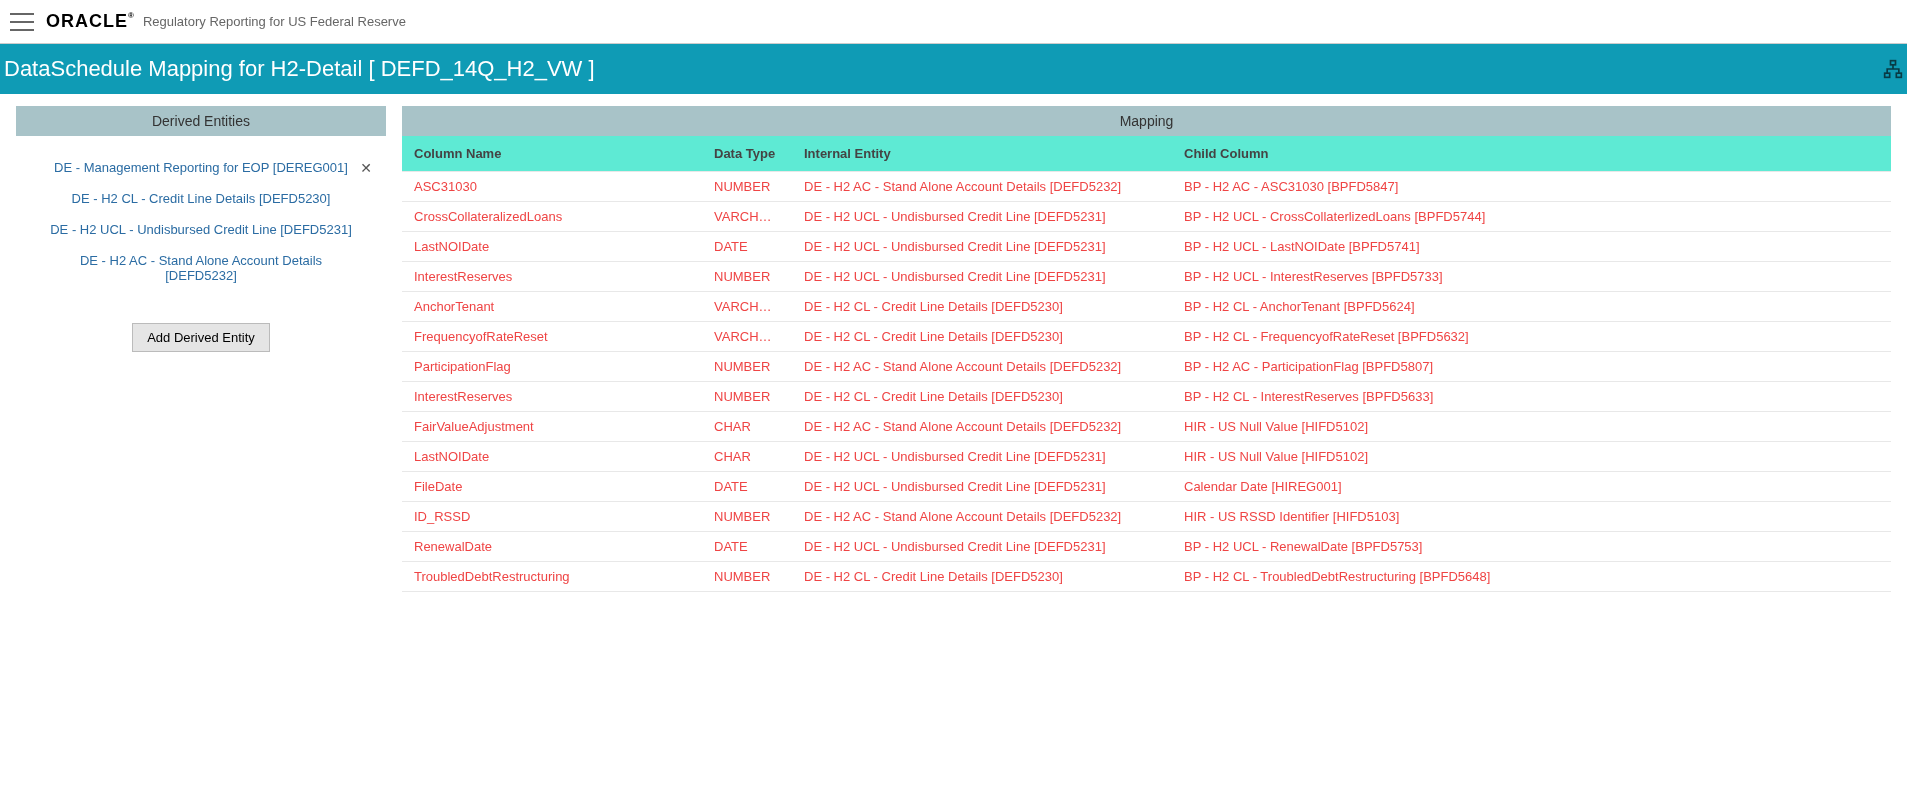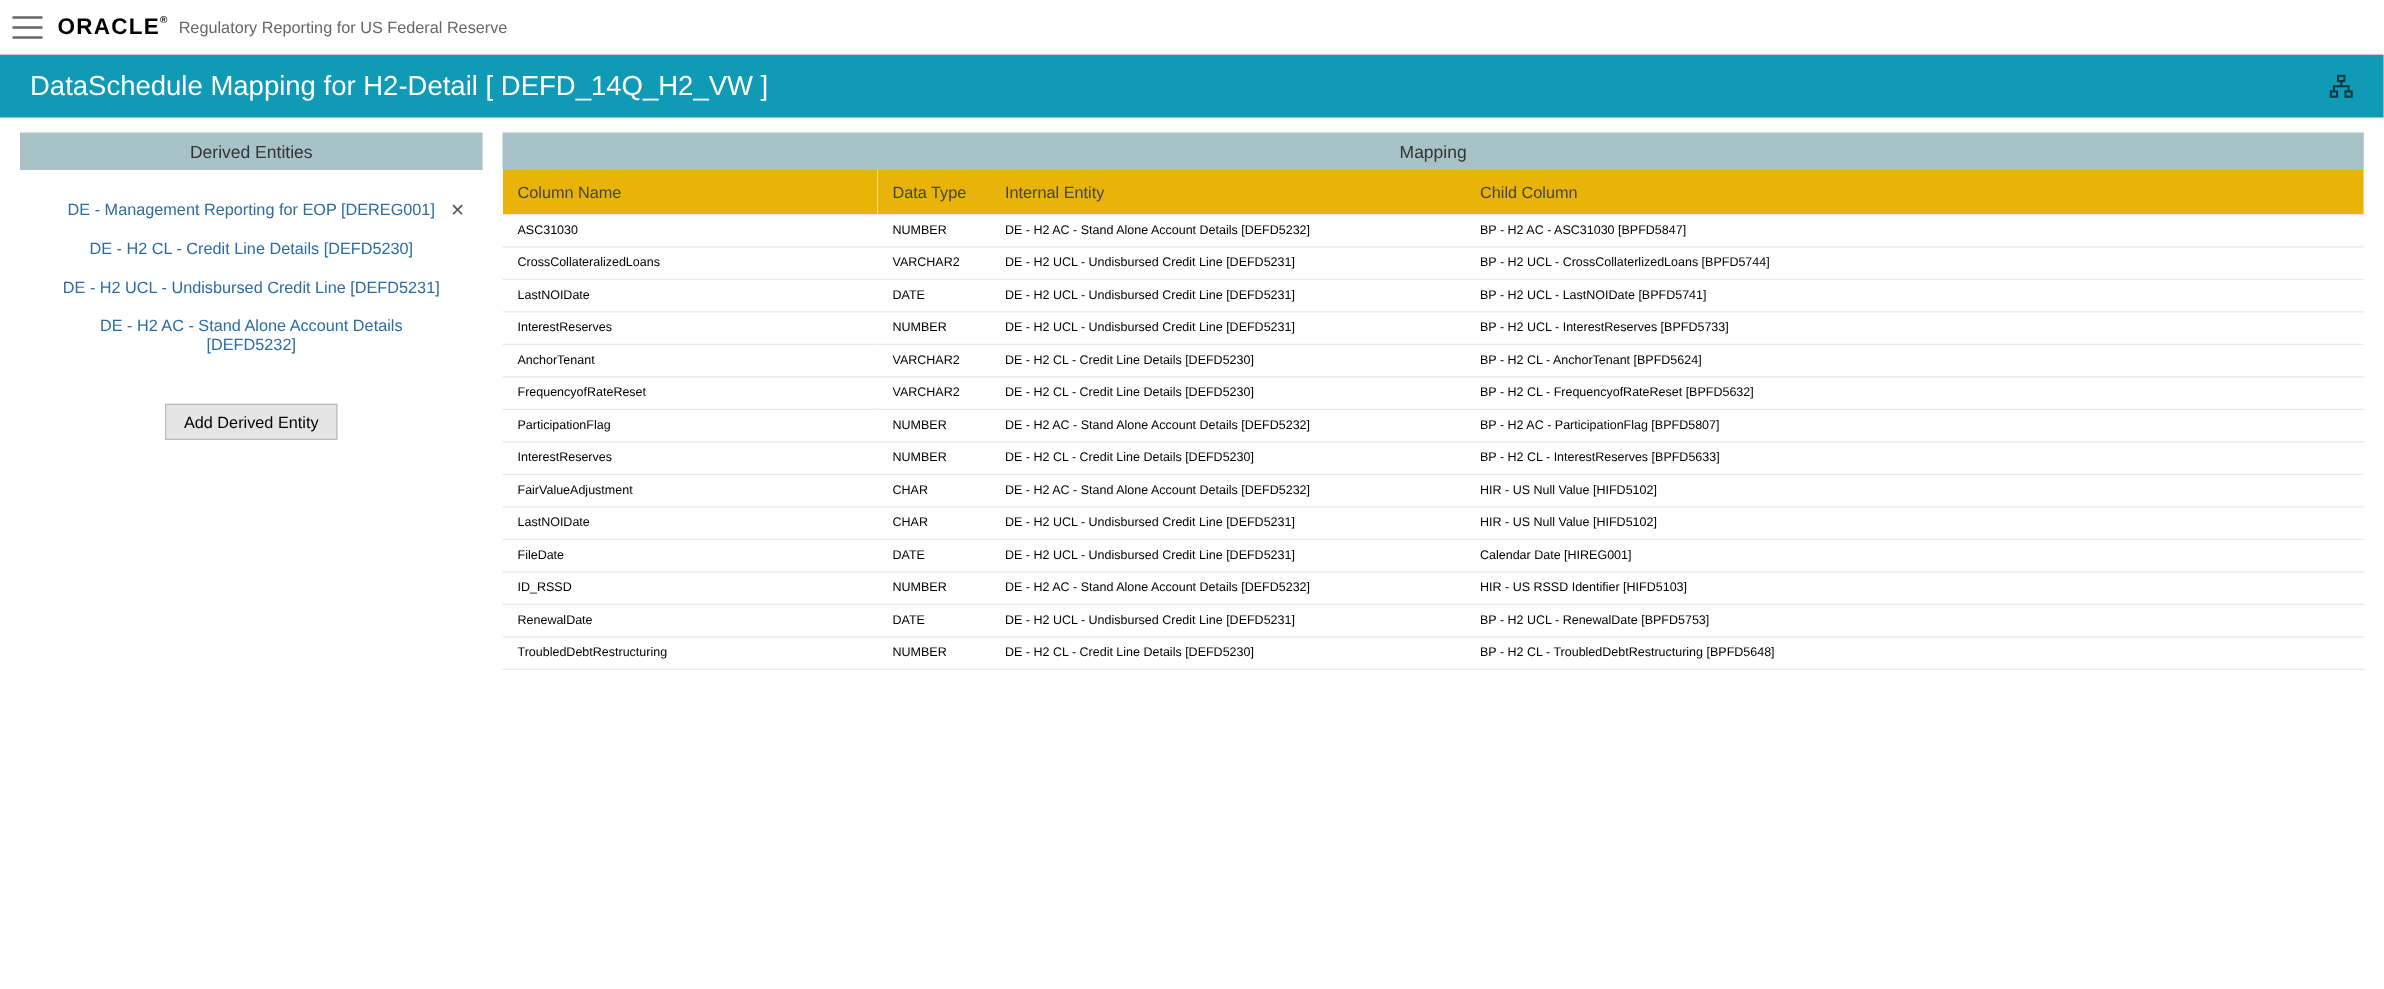--- a/index.html
+++ b/index.html
@@ -12,7 +12,7 @@
     .oracle-logo sup { font-size: 8px; vertical-align: top; }
     .app-subtitle { color: #666; font-size: 13px; }
     
-    .page-title-bar { background: #0f9bb5; color: #fff; padding: 12px 24px; display: flex; align-items: center; justify-content: space-between; }
+    .page-title-bar { background: #0f9bb5; color: #fff; padding: 12px 4px; display: flex; align-items: center; justify-content: space-between; }
     .page-title { font-size: 22px; font-weight: 300; }
     .page-icon { width: 20px; height: 20px; }
     

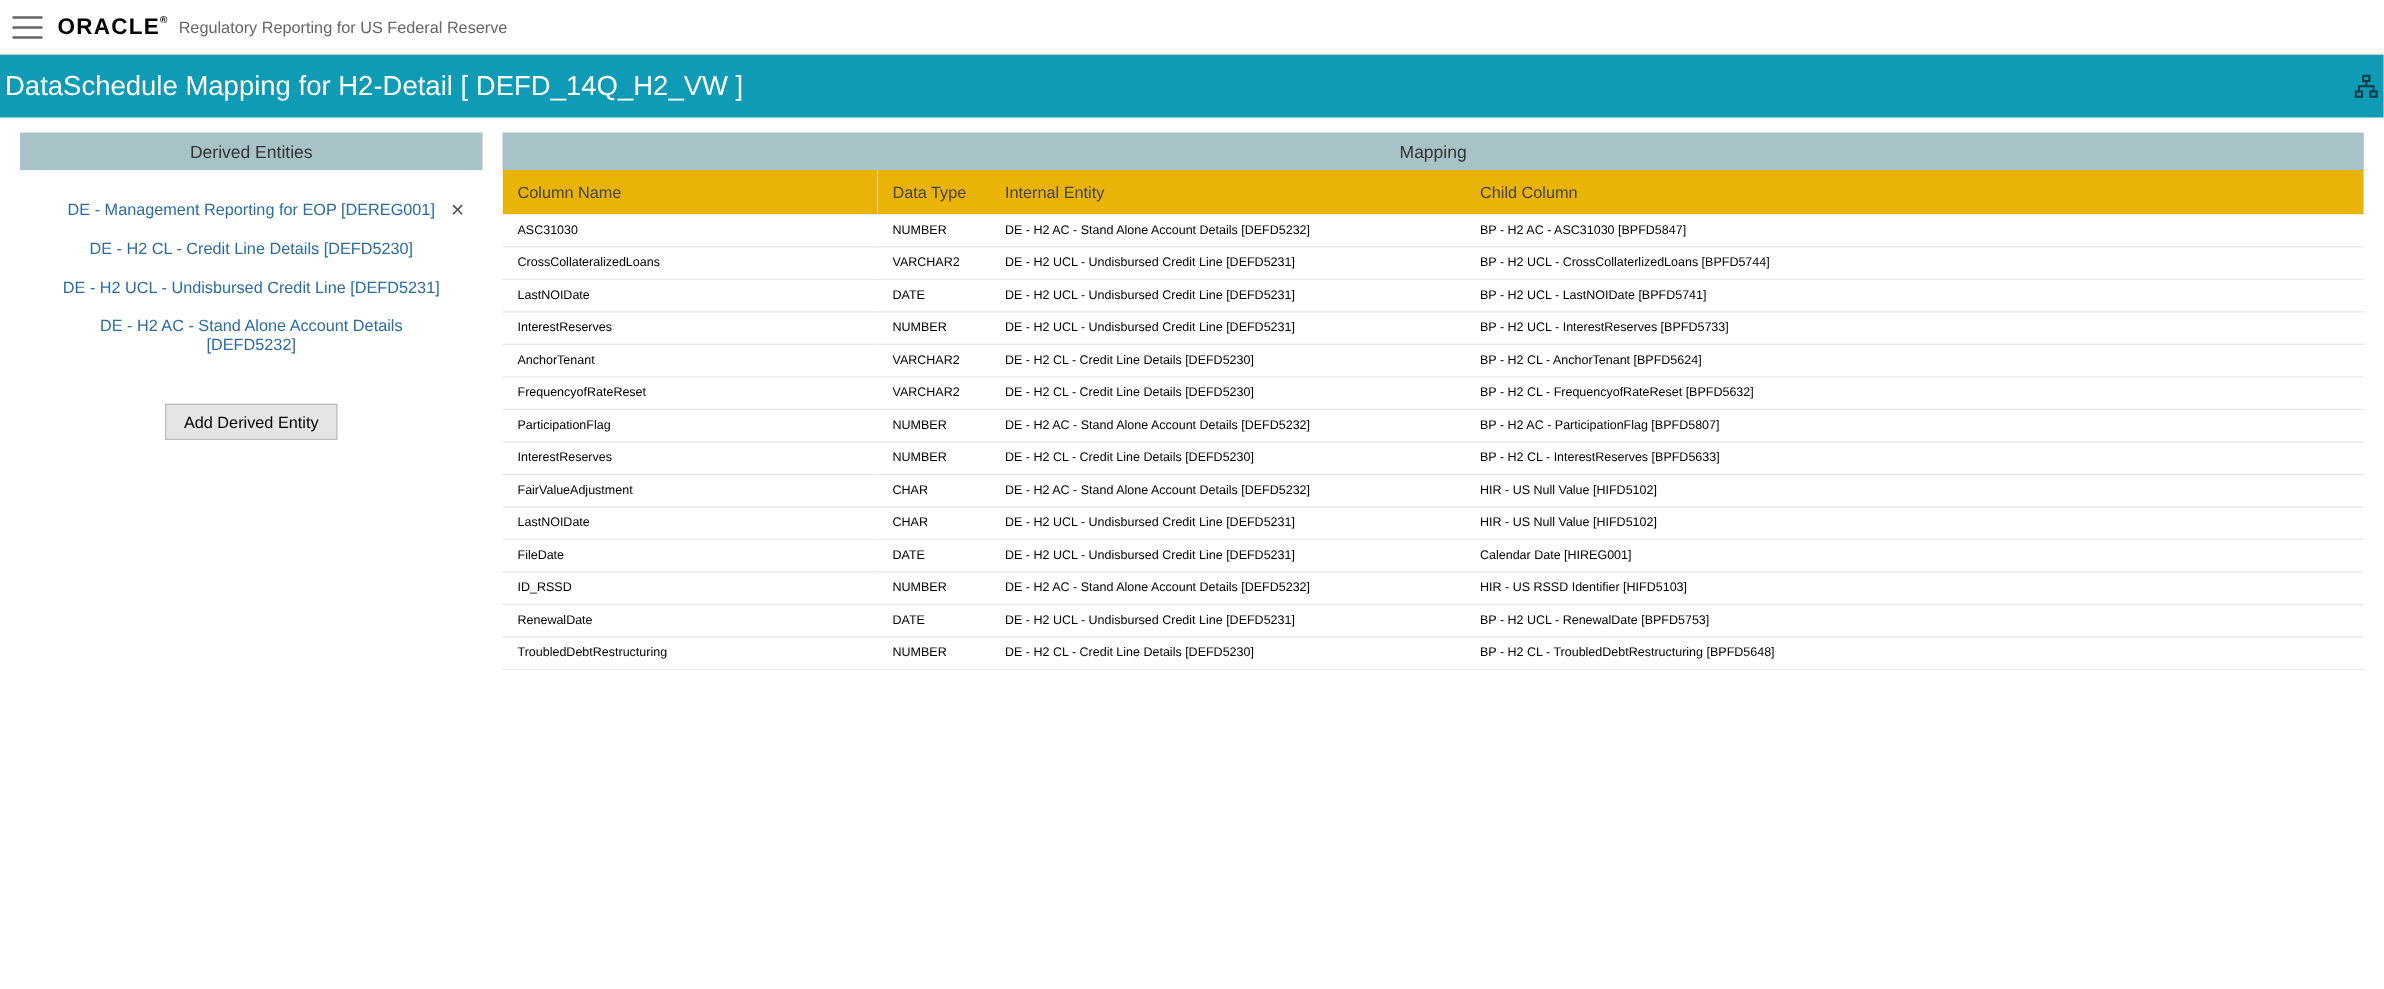--- a/index.html
+++ b/index.html
@@ -34,7 +34,7 @@
     .mapping-container { background: #fff; }
     .table-scroll { max-height: 500px; overflow-y: auto; border-bottom: 1px solid #e8e8e8;}
     .map-table { width: 100%; border-collapse: collapse; table-layout: fixed; }
-    .map-table thead th { background: #eab308; color: #444; font-weight: 400; font-size: 13px; text-align: left; padding: 10px 12px; position: sticky; top: 0; }
+    .map-table thead th { background: #5eead4; color: #444; font-weight: 700; font-size: 13px; text-align: left; padding: 10px 12px; position: sticky; top: 0; }
     .map-table tbody td { padding: 7px 12px; font-size: 10px; border-top: 1px solid #e8e8e8; color: #000000; white-space: nowrap; overflow: hidden; text-overflow: ellipsis; }
     
     .col-name { width: 300px; }

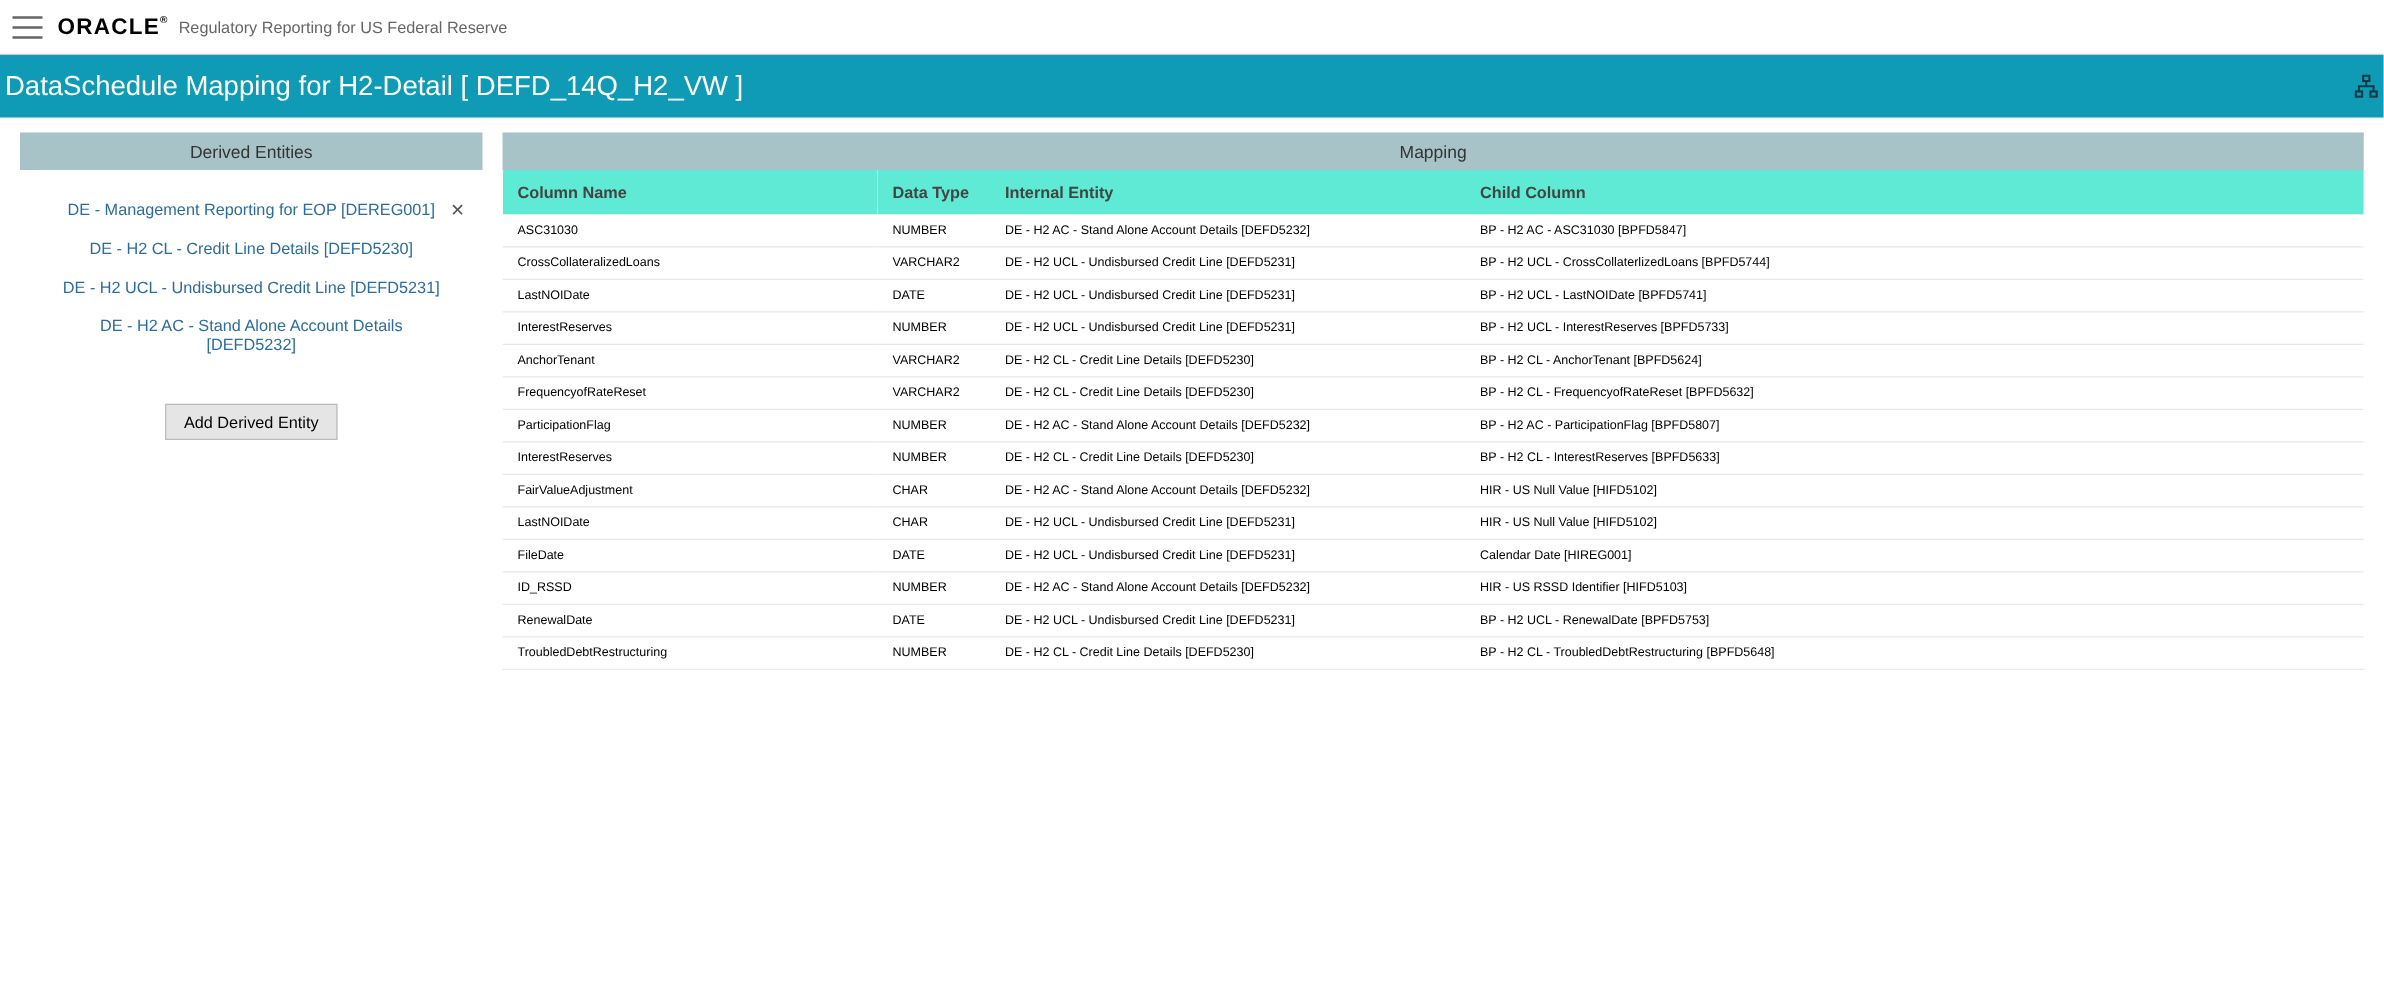--- a/index.html
+++ b/index.html
@@ -35,7 +35,7 @@
     .table-scroll { max-height: 500px; overflow-y: auto; border-bottom: 1px solid #e8e8e8;}
     .map-table { width: 100%; border-collapse: collapse; table-layout: fixed; }
     .map-table thead th { background: #5eead4; color: #444; font-weight: 700; font-size: 13px; text-align: left; padding: 10px 12px; position: sticky; top: 0; }
-    .map-table tbody td { padding: 7px 12px; font-size: 10px; border-top: 1px solid #e8e8e8; color: #000000; white-space: nowrap; overflow: hidden; text-overflow: ellipsis; }
+    .map-table tbody td { padding: 7px 12px; font-size: 13px; border-top: 1px solid #e8e8e8; color: #ef4444; white-space: nowrap; overflow: hidden; text-overflow: ellipsis; }
     
     .col-name { width: 300px; }
     .col-type { width: 90px; }

